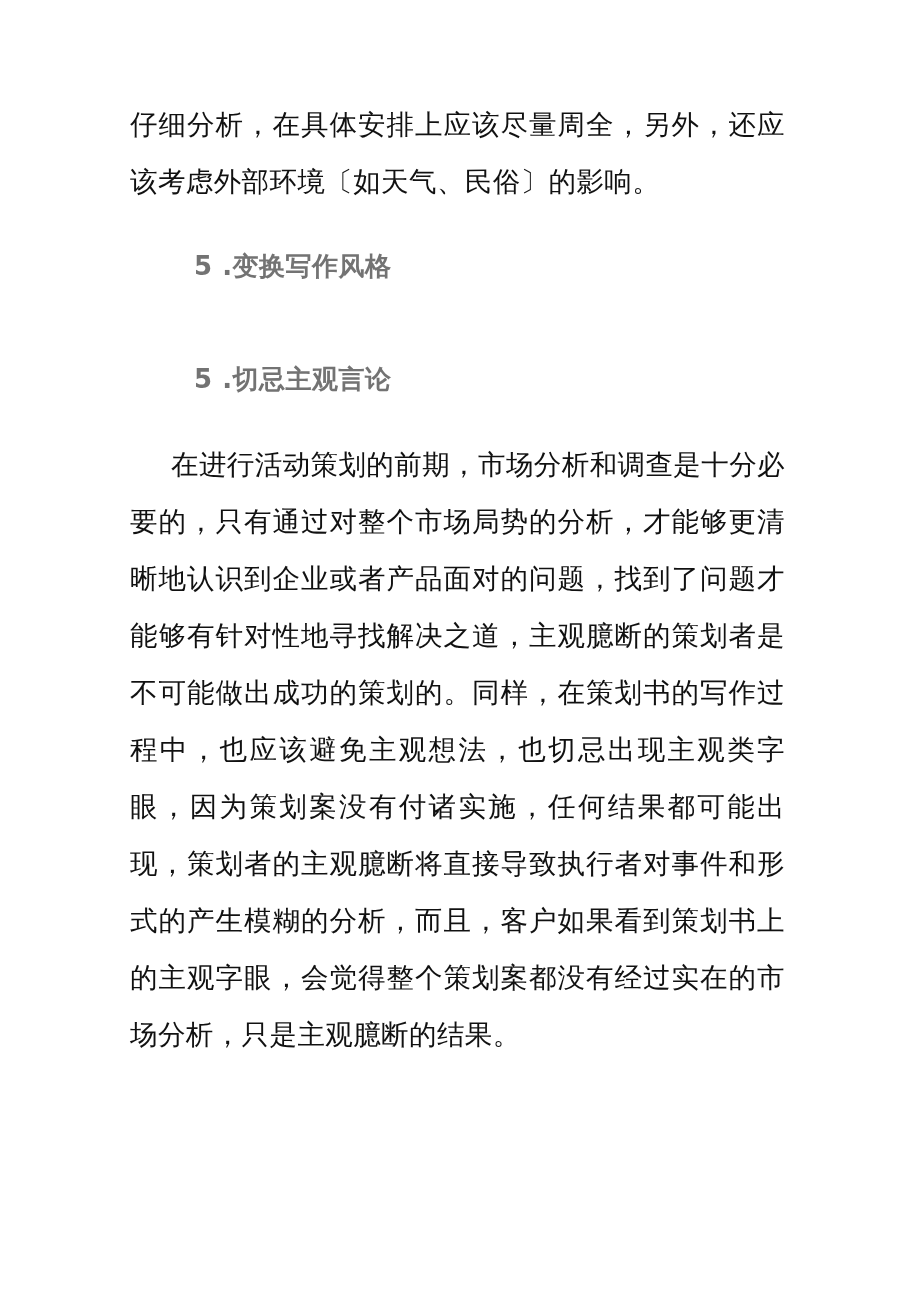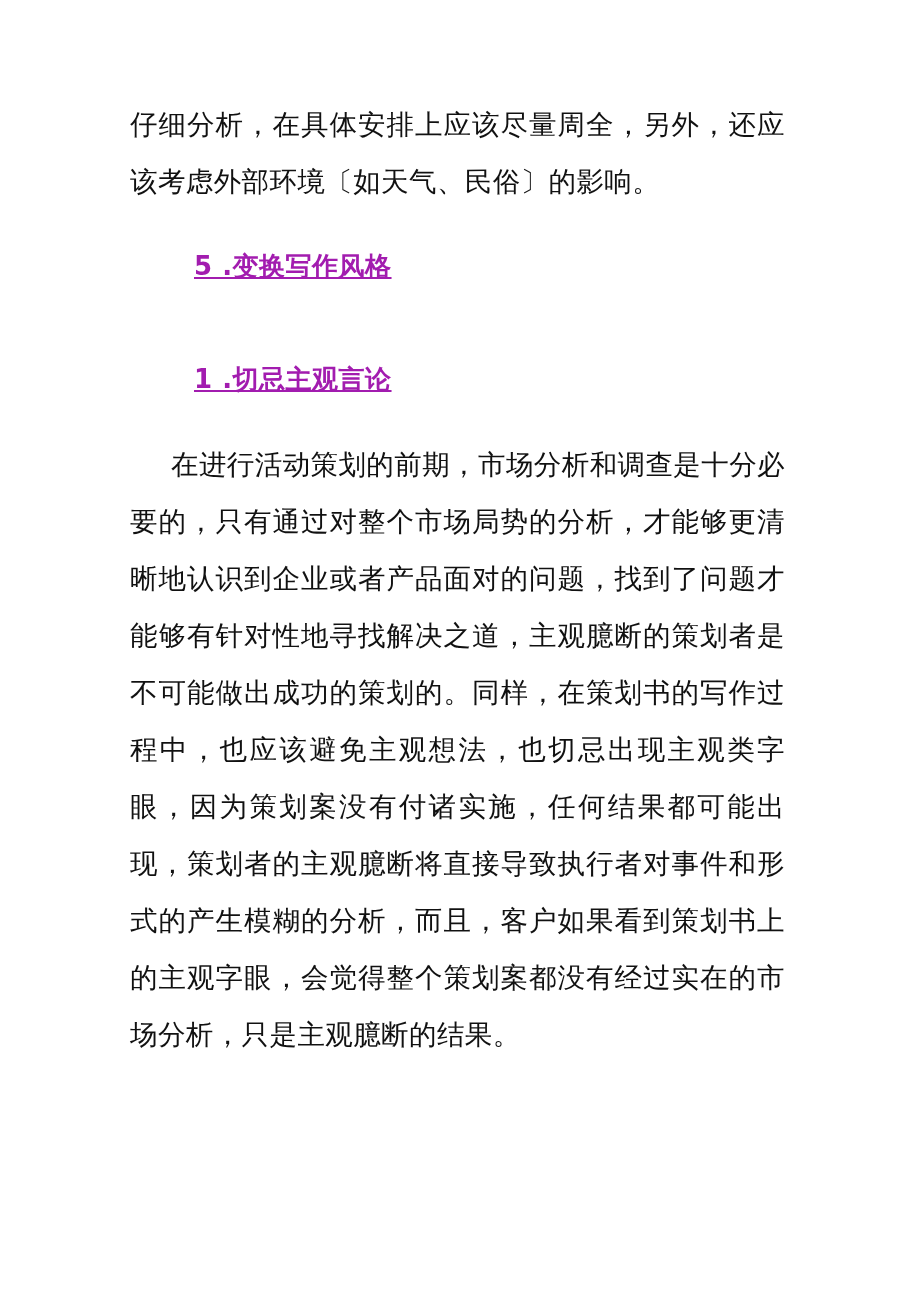--- a/index.html
+++ b/index.html
@@ -55,9 +55,8 @@
     letter-spacing: 0.5px;
     margin: 0;
     padding-left: 64px;
-    color: #a21caf;
+    color: #737373;
     white-space: pre;
-    text-decoration: underline;
   }
   .gap-small      { height: 28px; }
 </style>

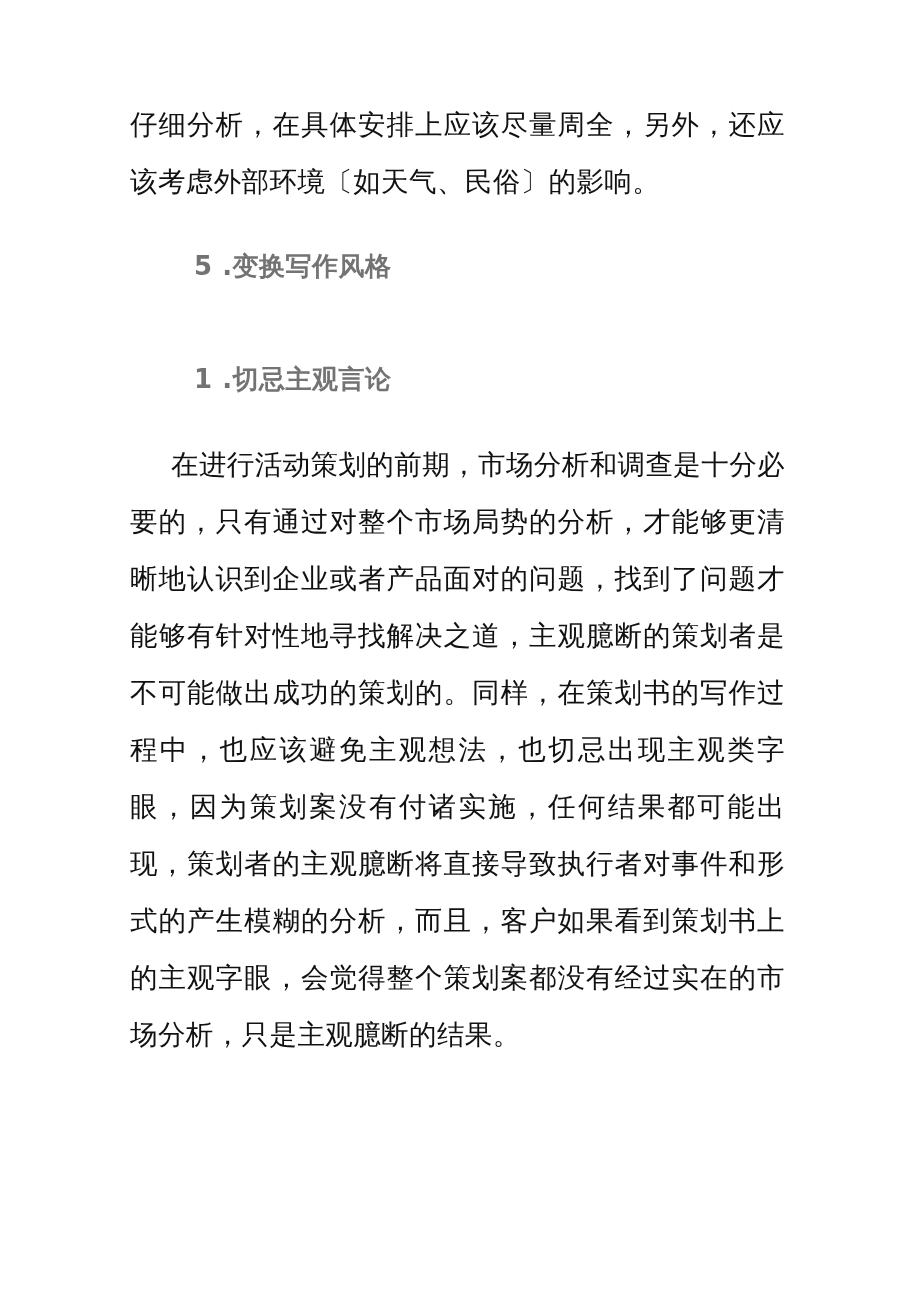--- a/index.html
+++ b/index.html
@@ -77,7 +77,7 @@
 
     <div class="gap-small"></div>
 
-    <p class="heading">1 .切忌主观言论</p>
+    <p class="heading">5 .切忌主观言论</p>
 
     <div class="gap-small"></div>
 

